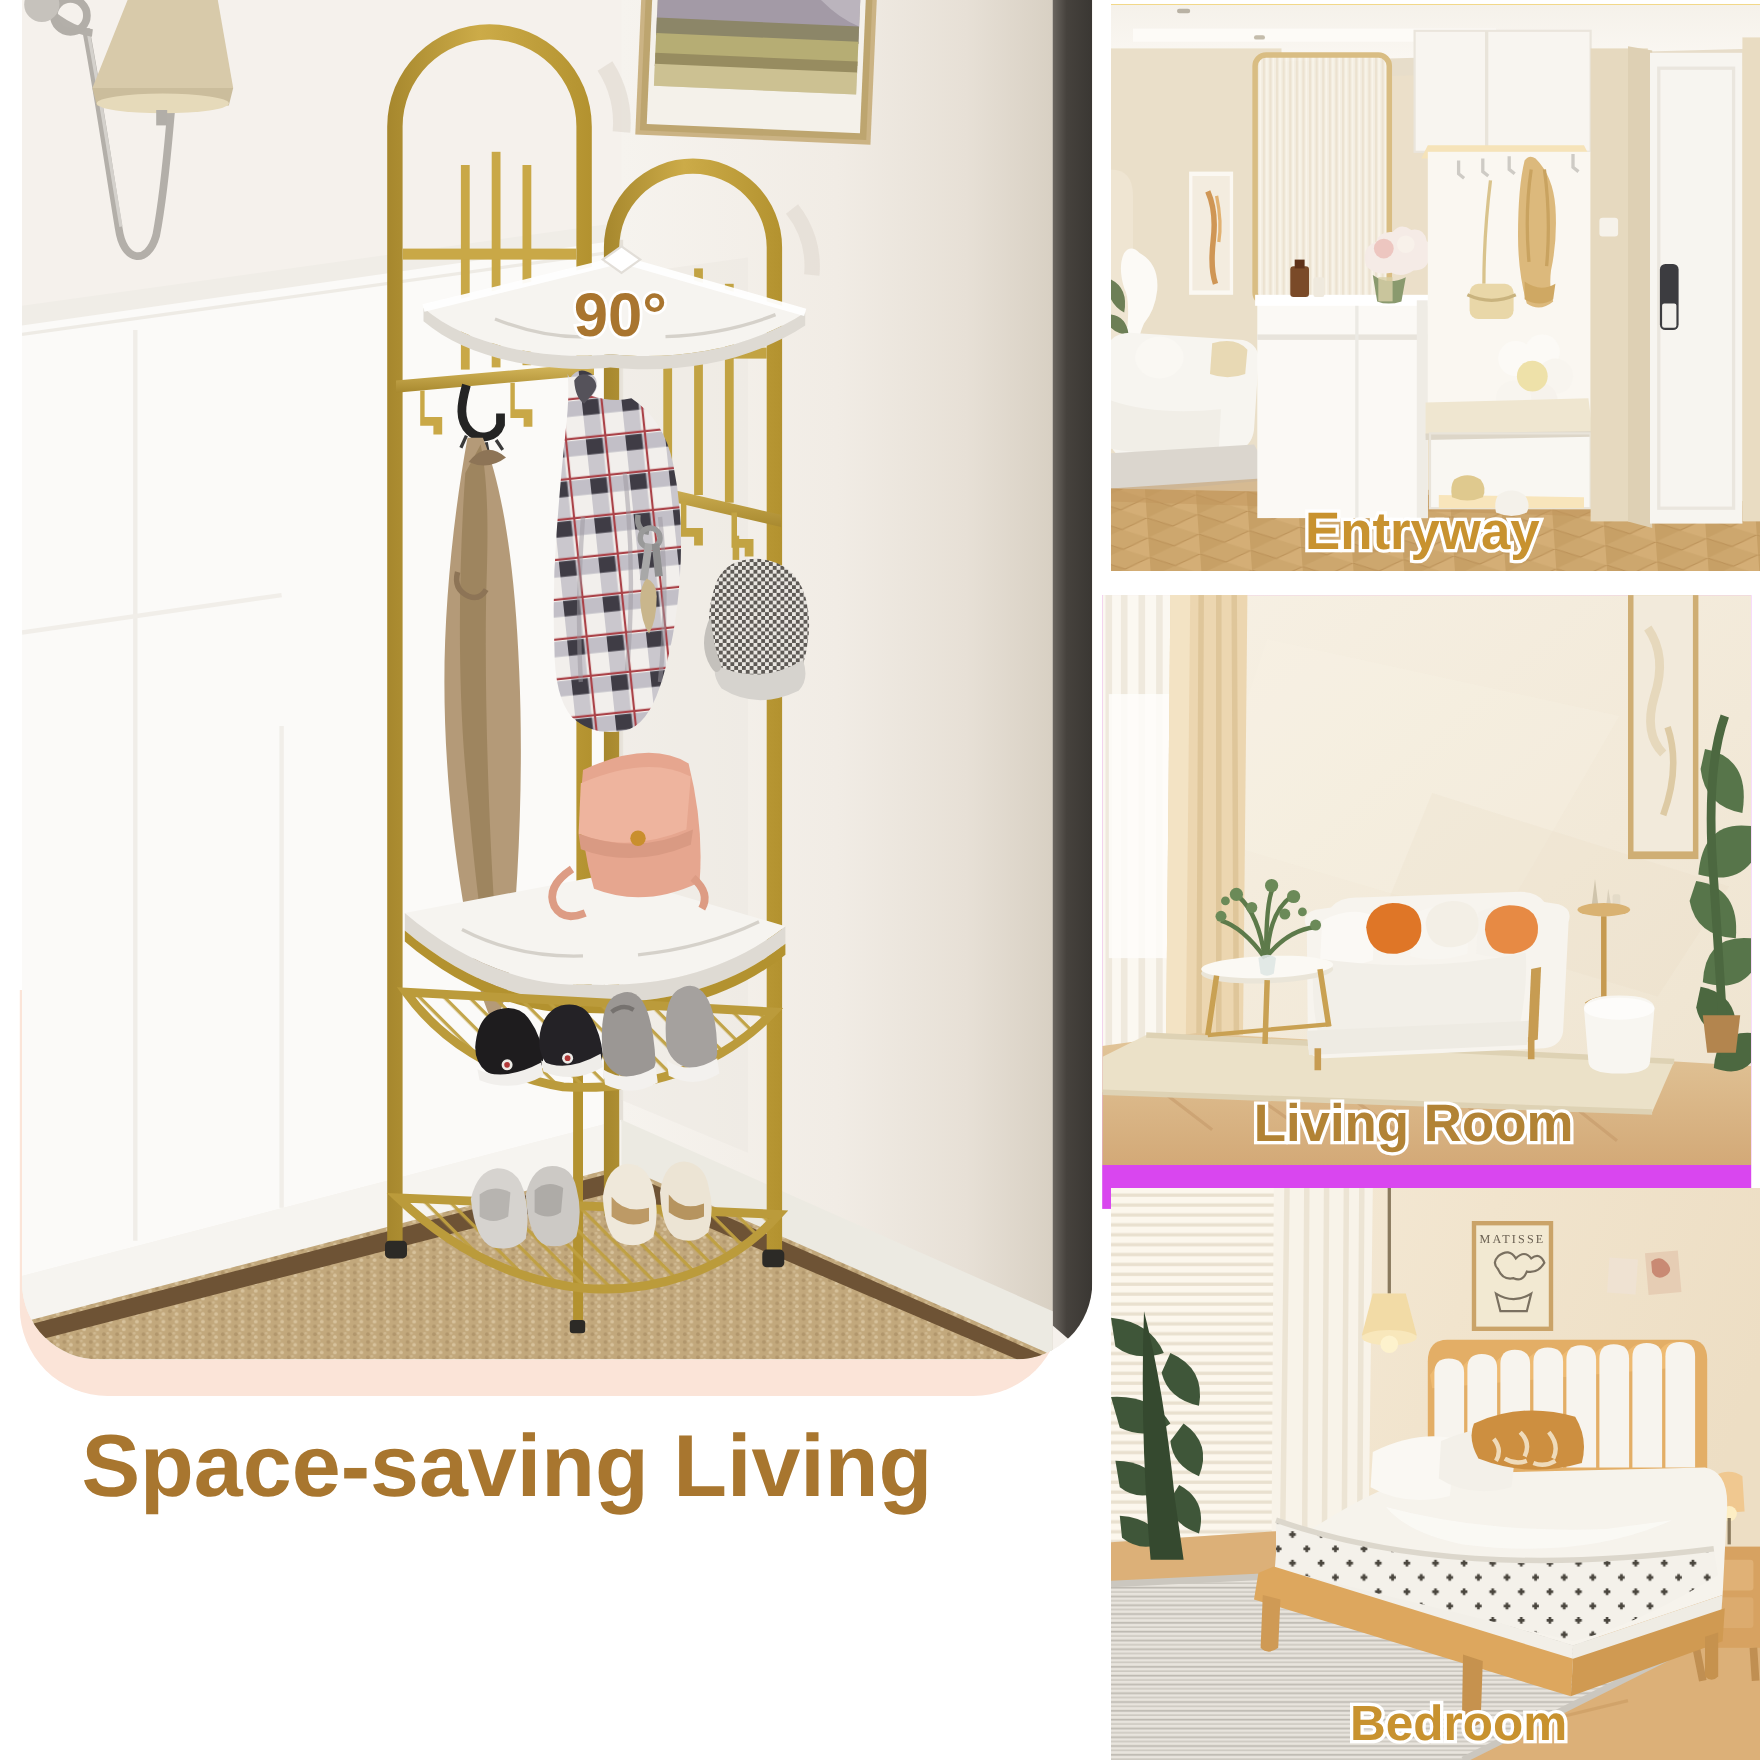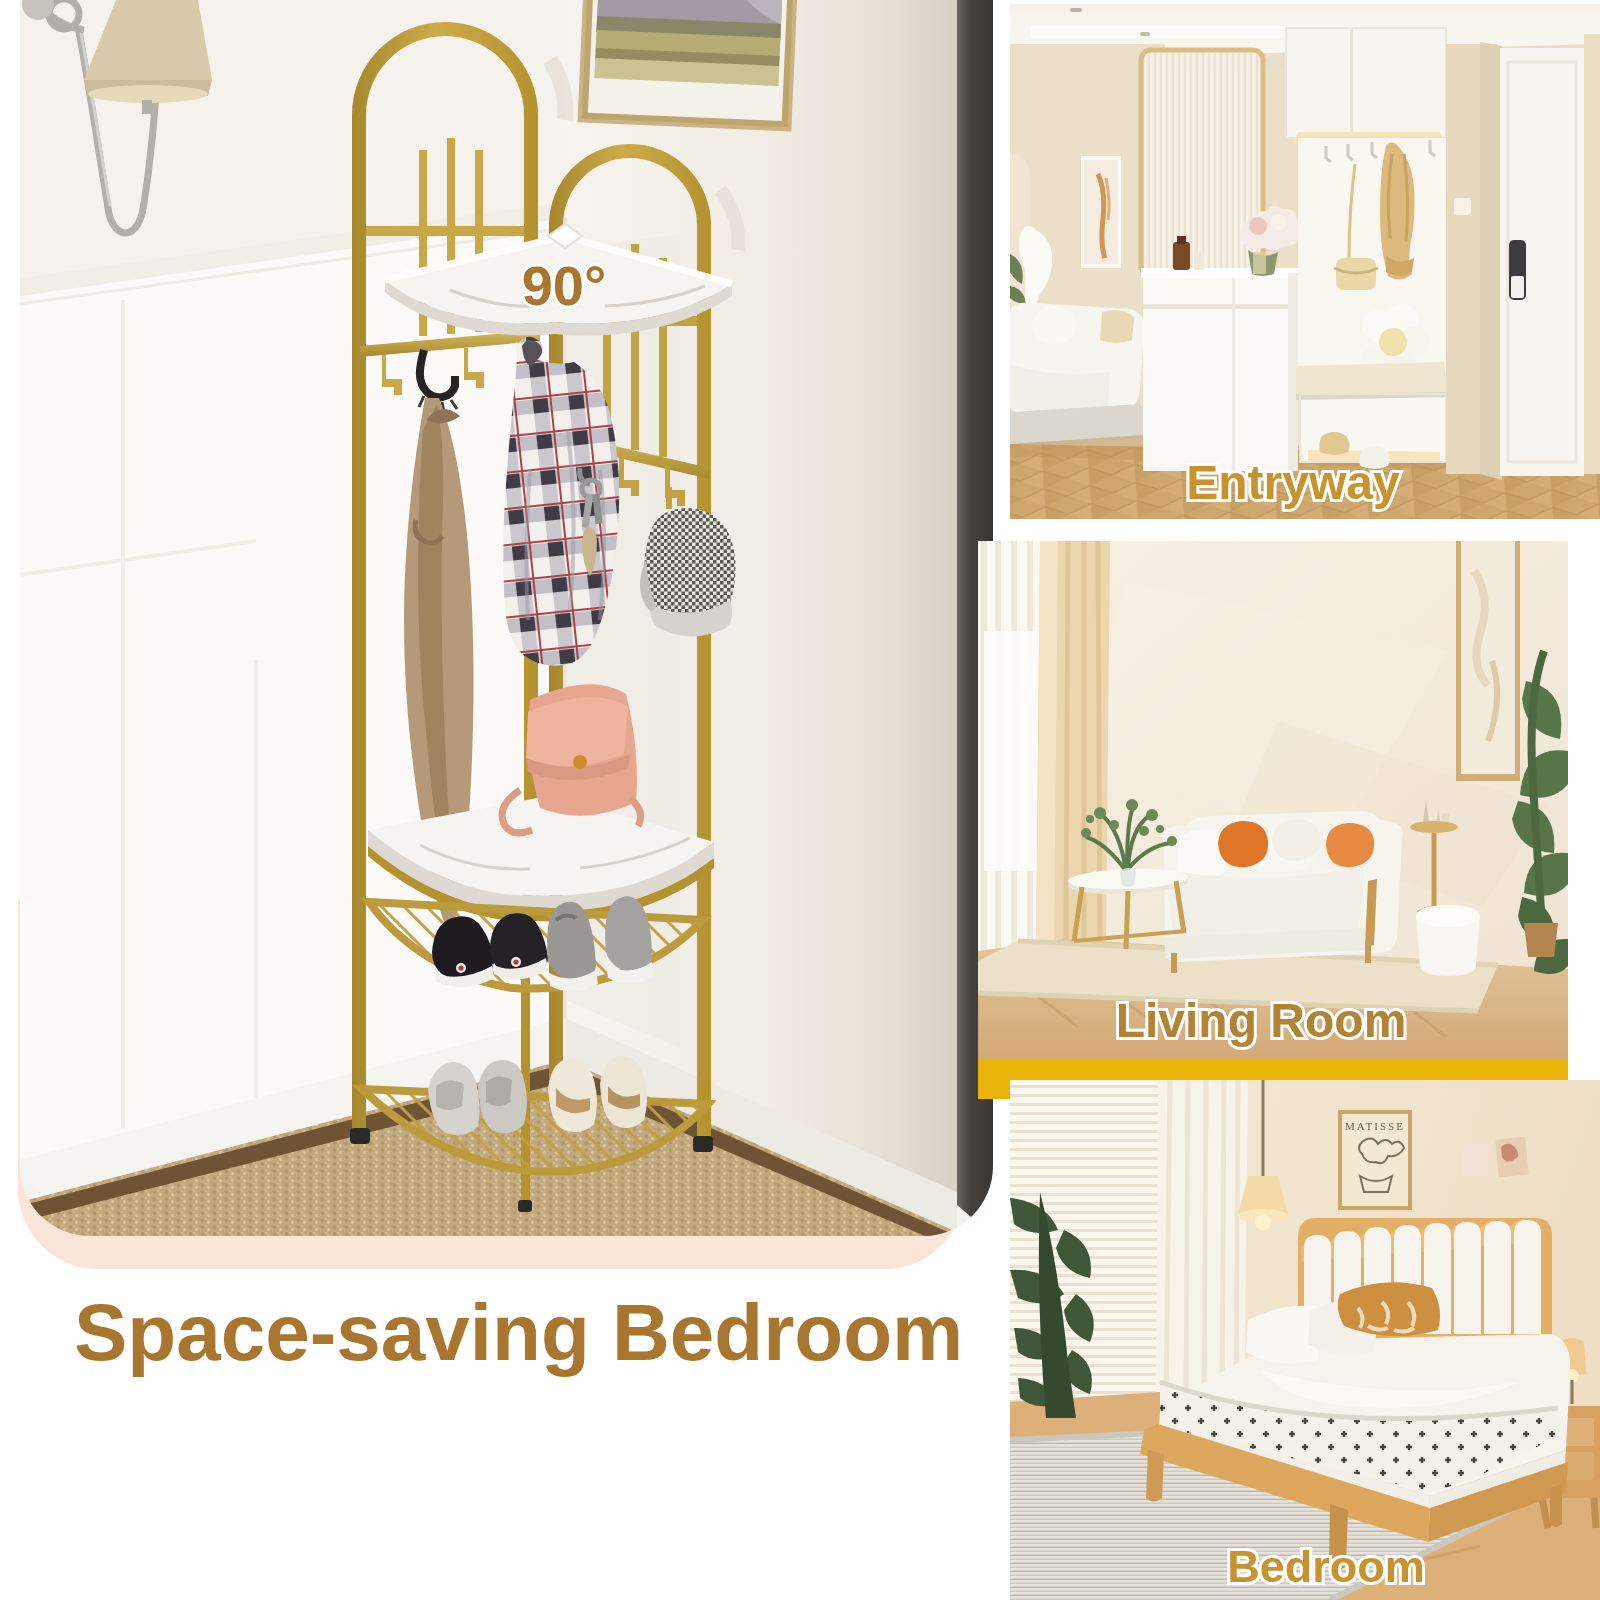--- a/index.html
+++ b/index.html
@@ -399,7 +399,7 @@
     </svg>
   </div>
 
-  <div class="abs" style="left:978px;top:541px;width:590px;height:558px;overflow:hidden;background:#eab308;">
+  <div class="abs" style="left:1002px;top:541px;width:590px;height:558px;overflow:hidden;background:#d946ef;">
     <svg width="590" height="518" viewBox="0 0 590 518">
       <defs>
         <linearGradient id="l_wall" x1="0" y1="0" x2="1" y2="1">

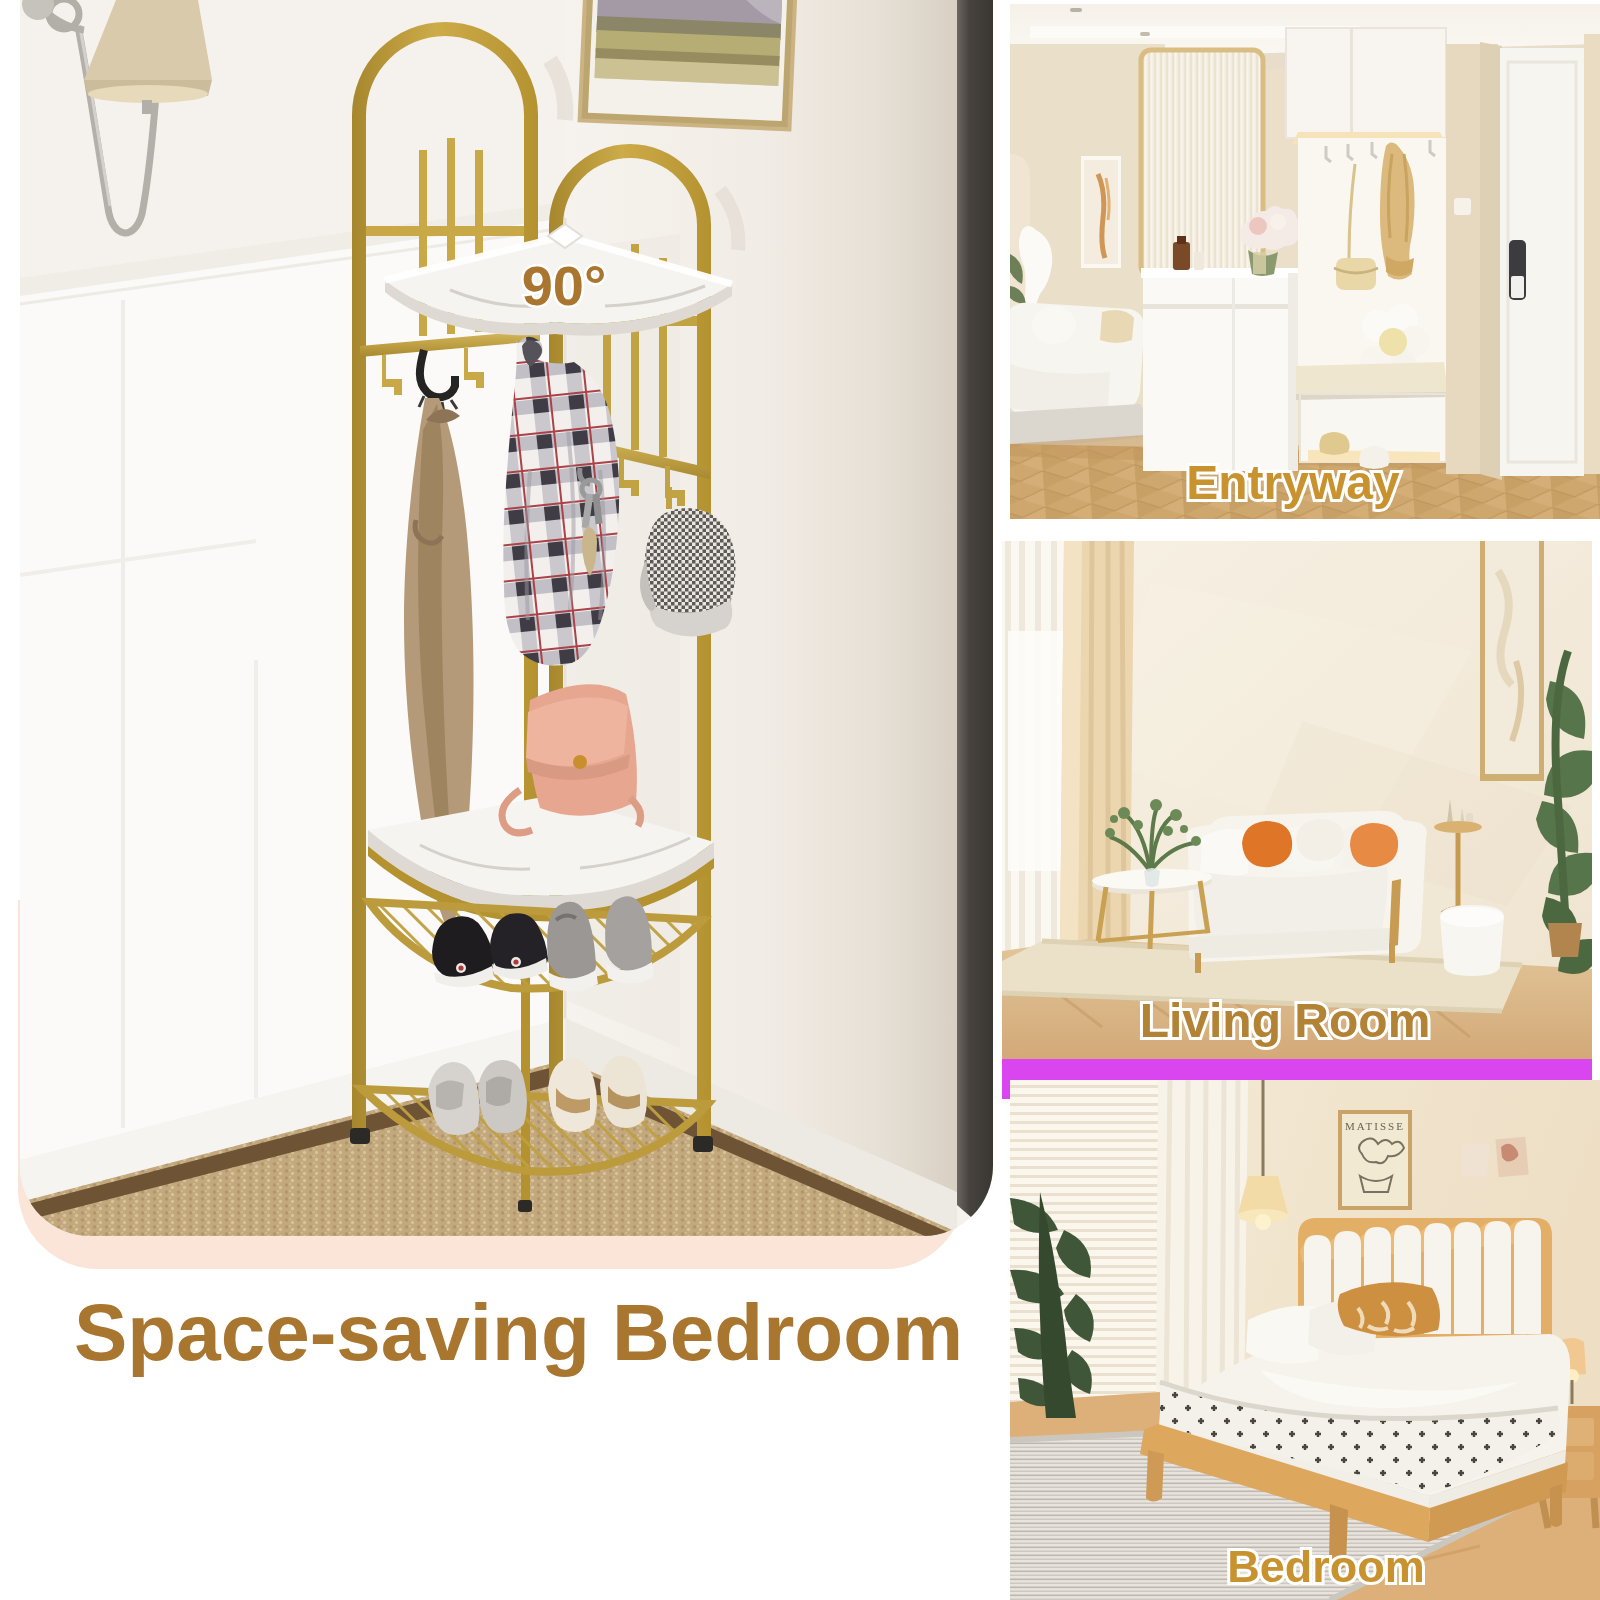--- a/index.html
+++ b/index.html
@@ -256,7 +256,7 @@
     </svg>
   </div>
 
-  <div class="abs" style="left:74px;top:1287px;width:900px;font-weight:bold;font-size:80px;letter-spacing:0px;color:#a8762f;">Space-saving Bedroom</div>
+  <div class="abs" style="left:74px;top:1287px;width:900px;font-weight:bold;font-size:80px;letter-spacing:0px;color:#a8762f;">Space-saving Living</div>
 
 
   <div class="abs" style="left:1010px;top:4px;width:590px;height:515px;overflow:hidden;background:#eab308;">

